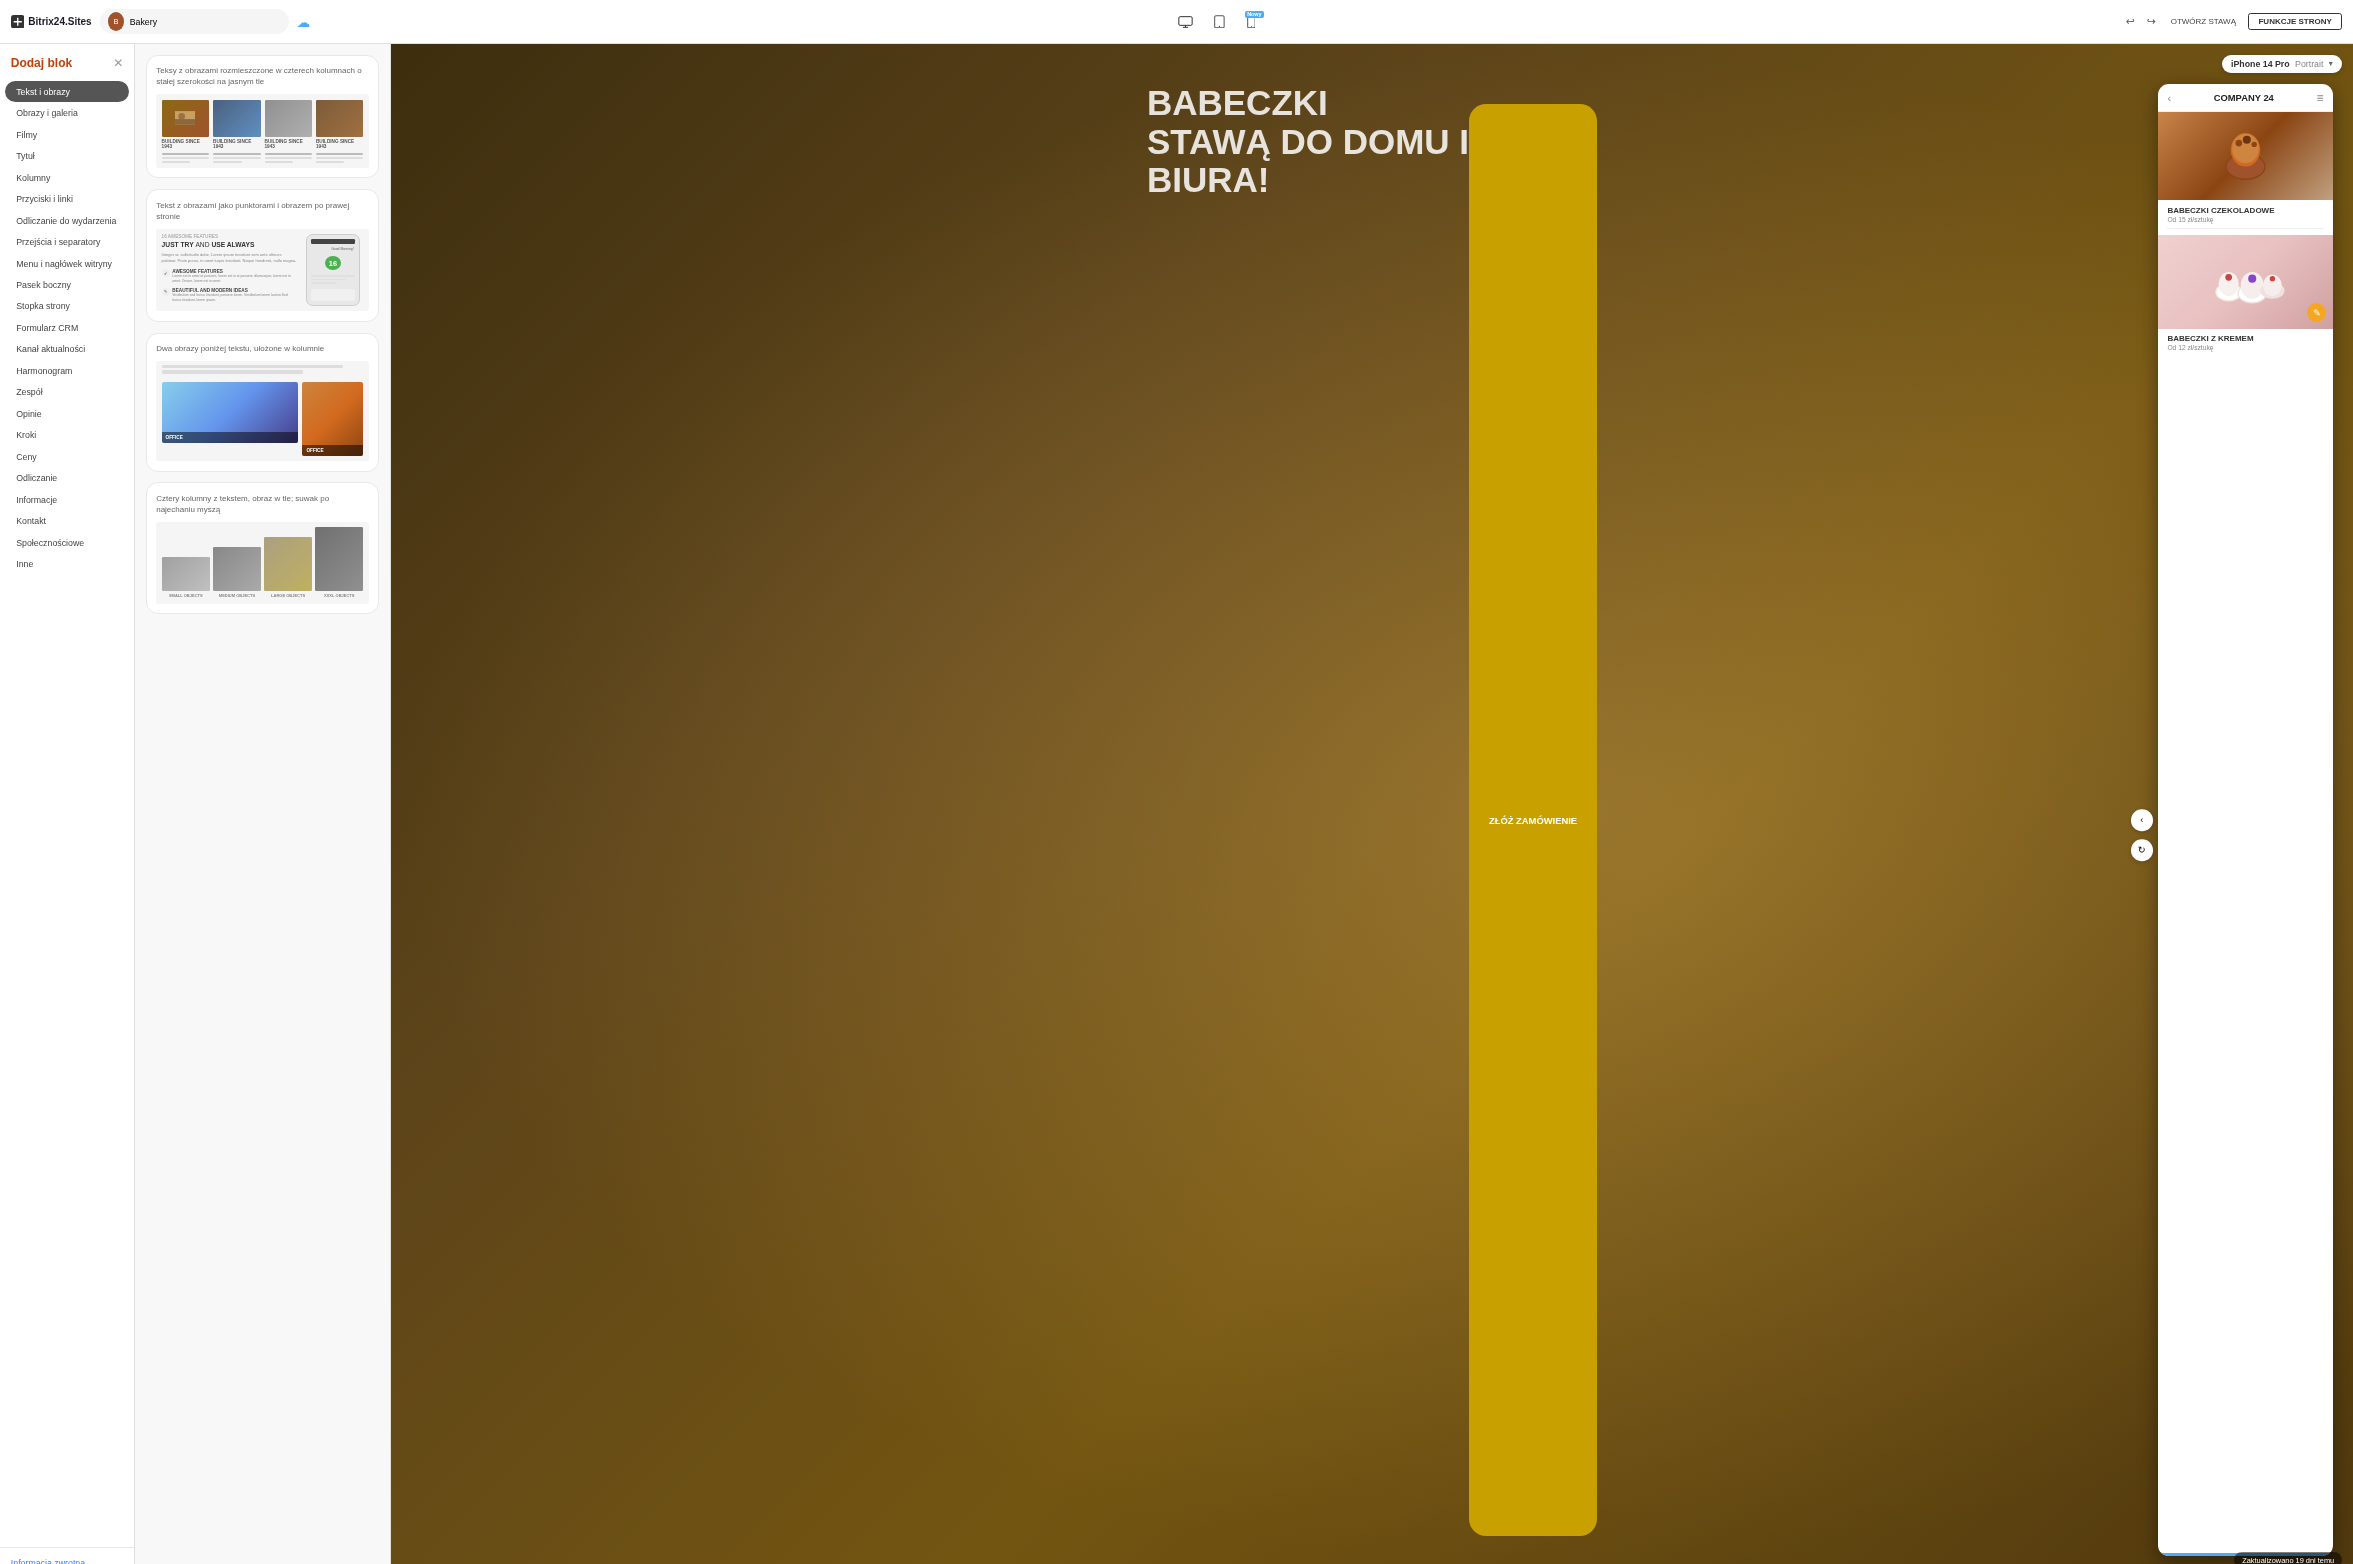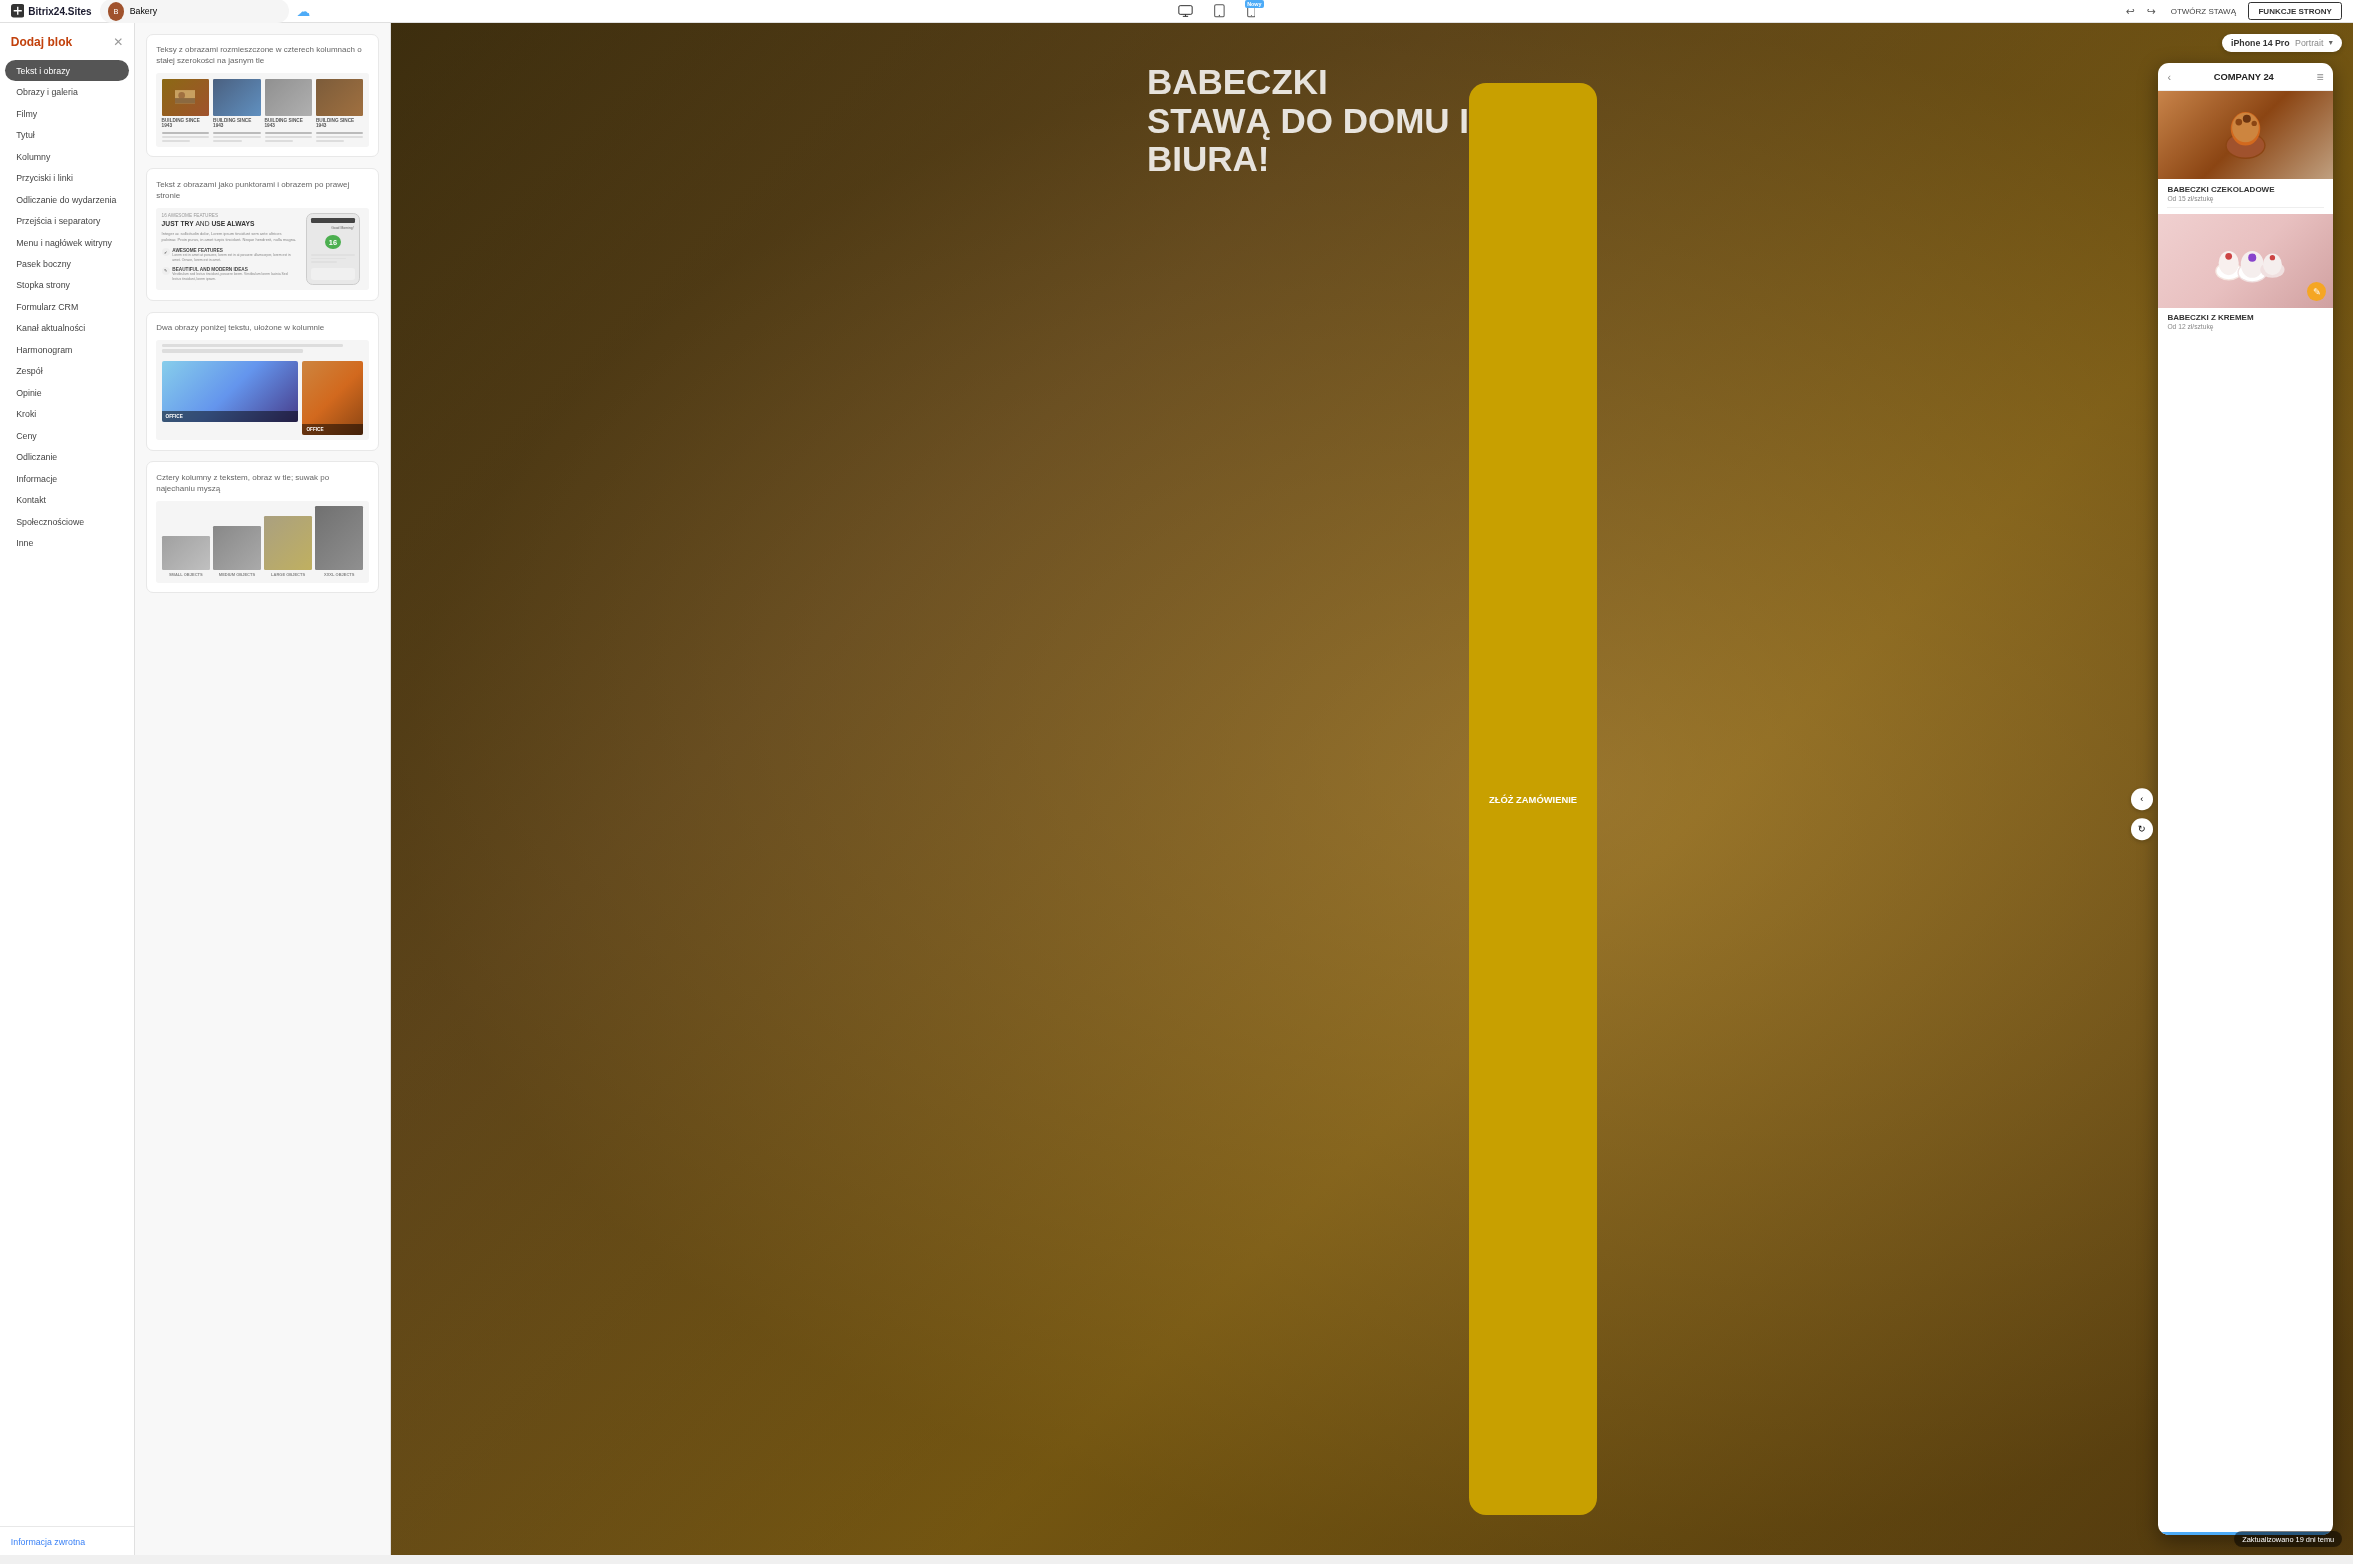--- a/index.html
+++ b/index.html
@@ -7,7 +7,7 @@
 
     
     .topbar {
-      display: flex; align-items: center; background: #fff; height: 23px;
+      display: flex; align-items: center; background: #fff; height: 44px;
       border-bottom: 0.7px solid #e0e0e0; padding: 0 10.8px; gap: 8px; position: relative; z-index: 100;
     }
     .topbar-logo { display: flex; align-items: center; gap: 4px; font-weight: 700; font-size: 10px; color: #1a1a2e; white-space: nowrap; }

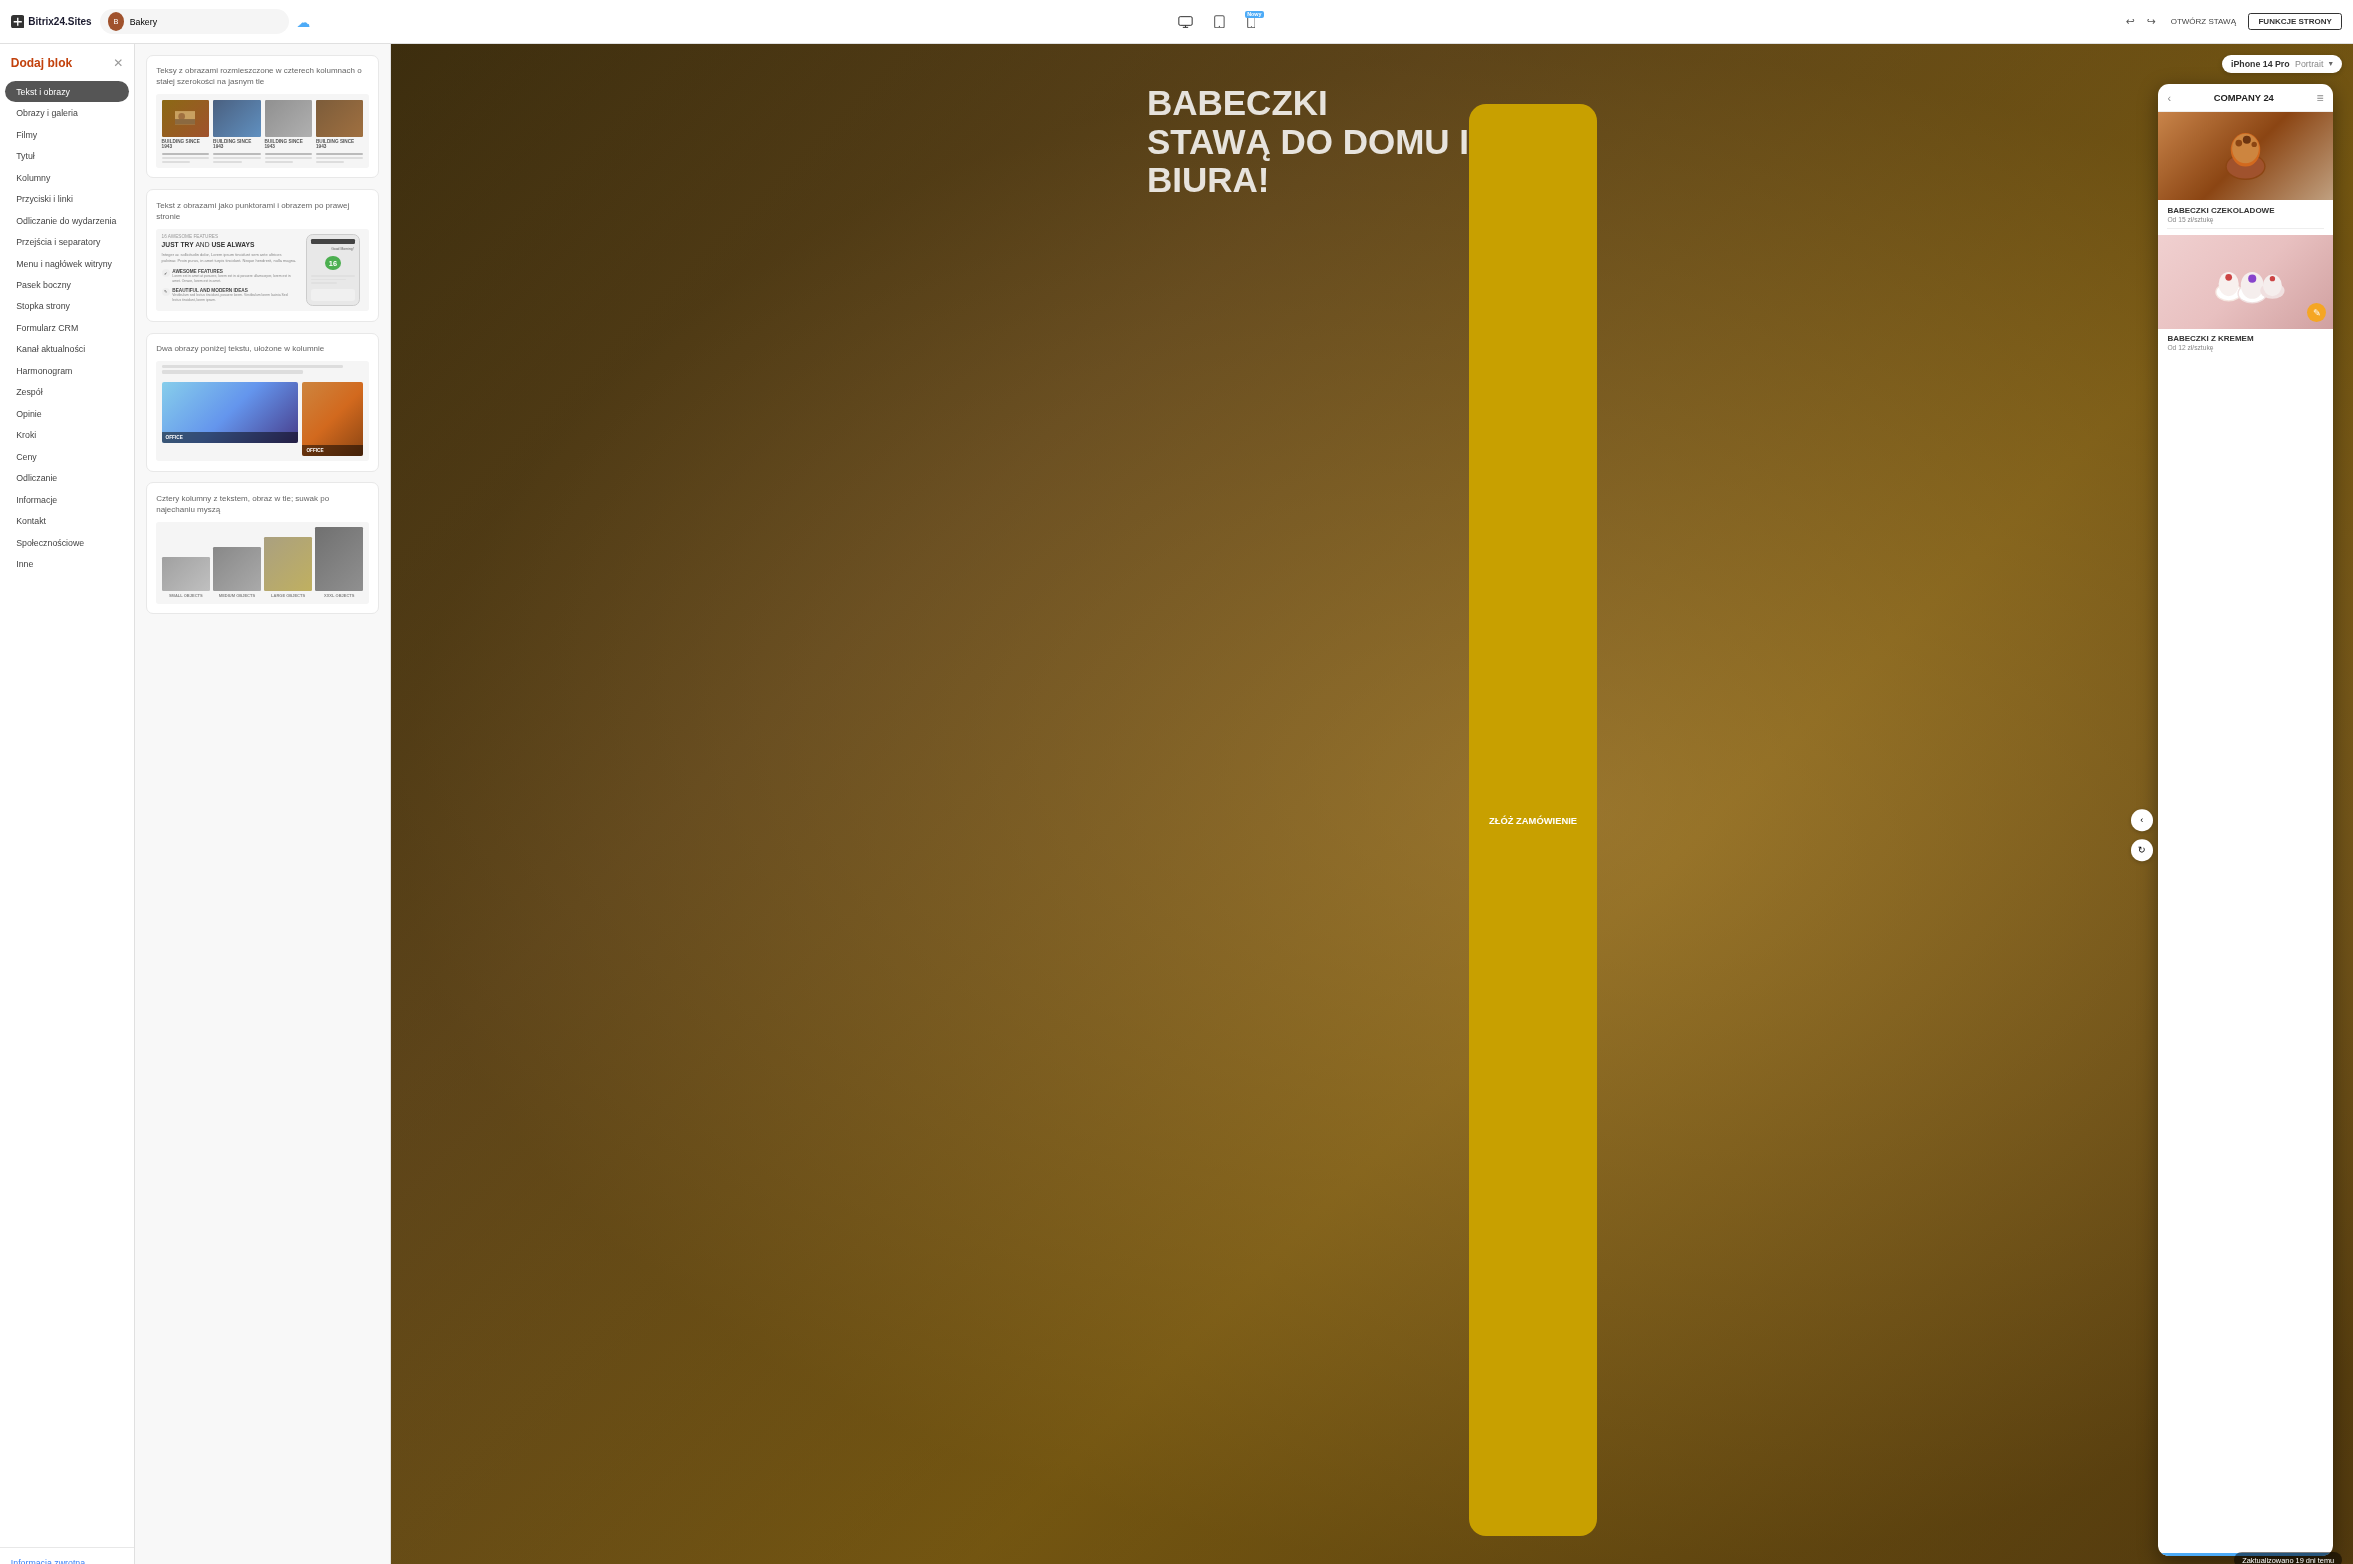--- a/index.html
+++ b/index.html
@@ -47,7 +47,7 @@
 
     
     .blocks-panel { width: 256px; background: #f8f8f8; border-right: 0.7px solid #e0e0e0; overflow-y: auto; padding: 10.8px; }
-    .block-card { background: #fff; border-radius: 7px; margin-bottom: 10.8px; padding: 9.4px; border: 0.7px solid #e8e8e8; }
+    .block-card { background: #fff; border-radius: 12px; margin-bottom: 10.8px; padding: 9.4px; border: 0.7px solid #e8e8e8; }
     .block-card-title { font-size: 8px; color: #666; margin-bottom: 6.7px; line-height: 1.4; }
     .block-preview { background: #f5f5f5; border-radius: 2.7px; overflow: hidden; }
 

